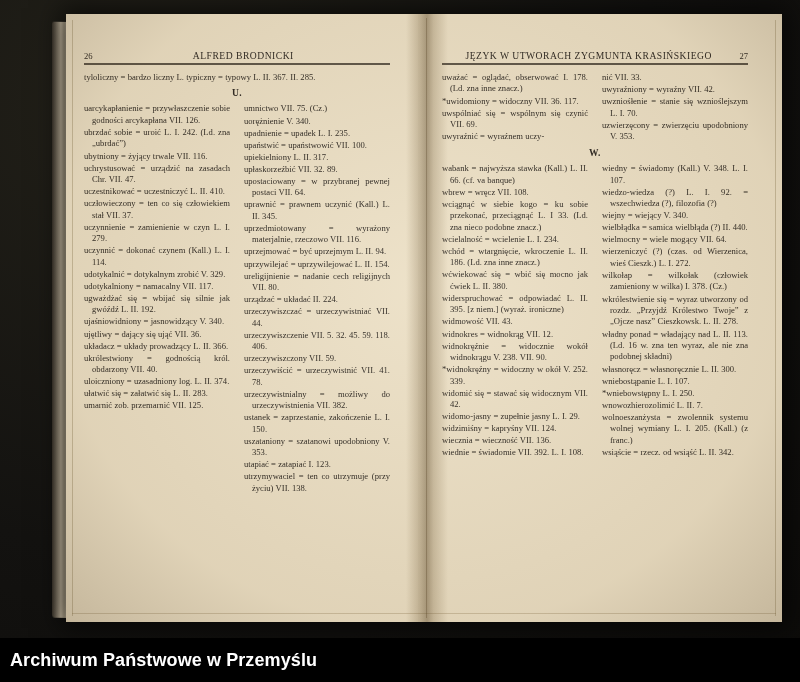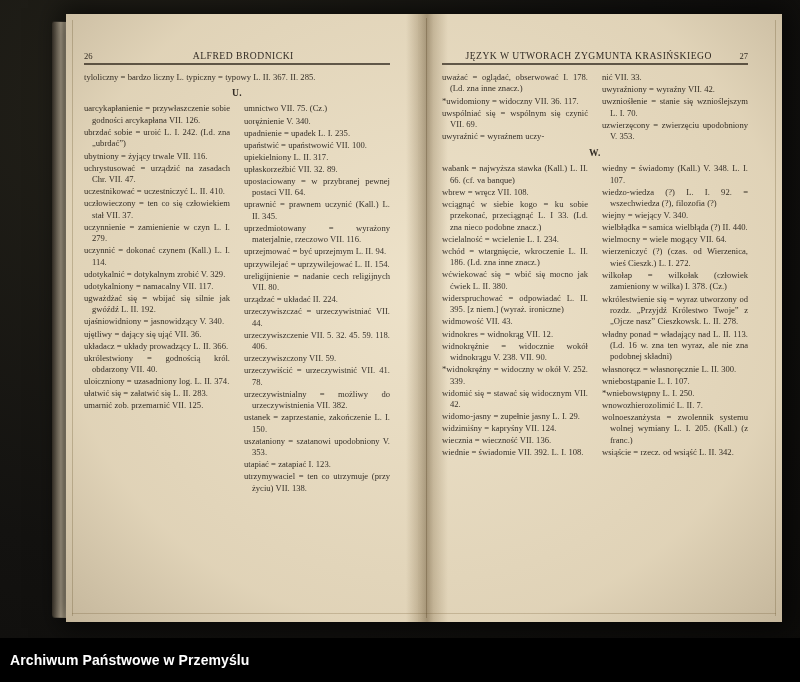--- a/index.html
+++ b/index.html
@@ -177,7 +177,7 @@
   .watermark span {
     color: #ffffff;
     font-family: "Liberation Sans", sans-serif;
-    font-size: 14px;
+    font-size: 18px;
     font-weight: bold;
     letter-spacing: 0.1px;
     padding-left: 10px;

